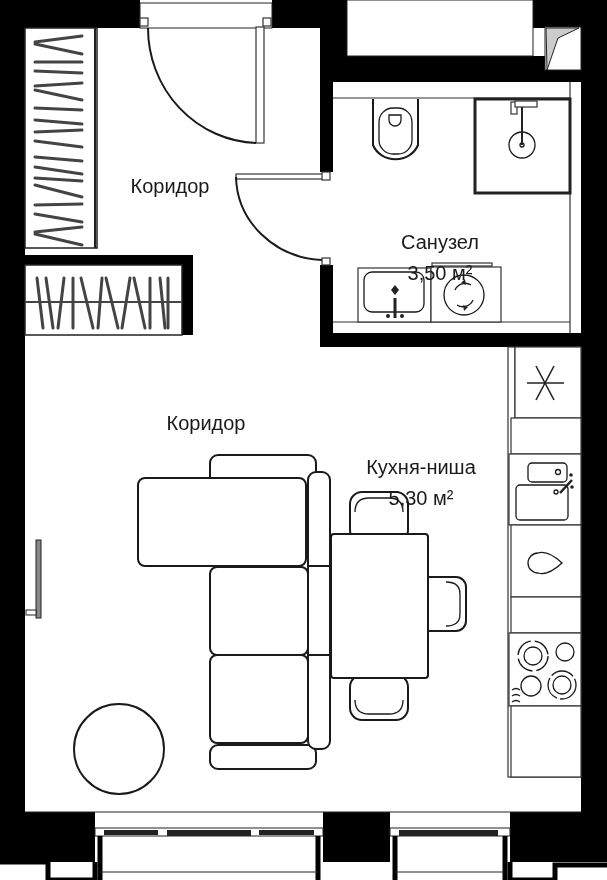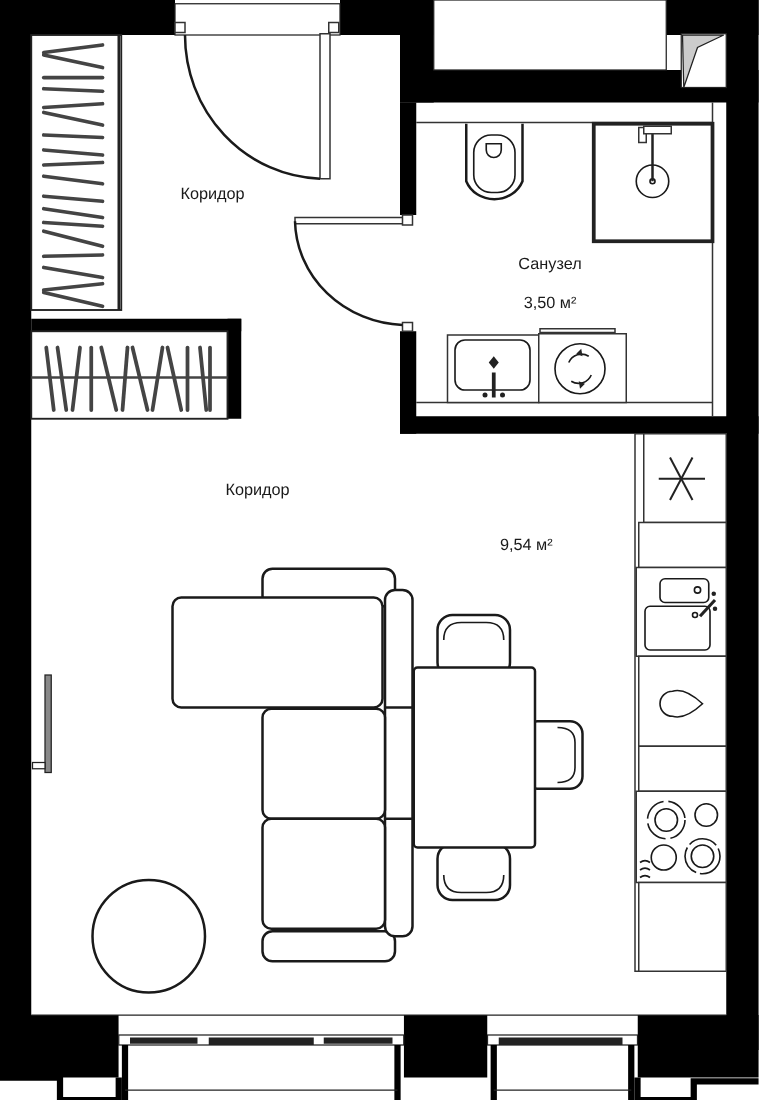--- a/index.html
+++ b/index.html
@@ -8,12 +8,13 @@
   .room-label {
     position: absolute;
     font-family: "Liberation Sans", "DejaVu Sans", sans-serif;
-    font-size: 13px;
+    font-size: 20px;
     color: #1a1a1a;
     text-align: center;
     line-height: 31px;
     white-space: nowrap;
     transform: translateX(-50%);
+    margin-top: 32px;
   }
   .room-label span { display: block; }
   .wall { fill: #000; }

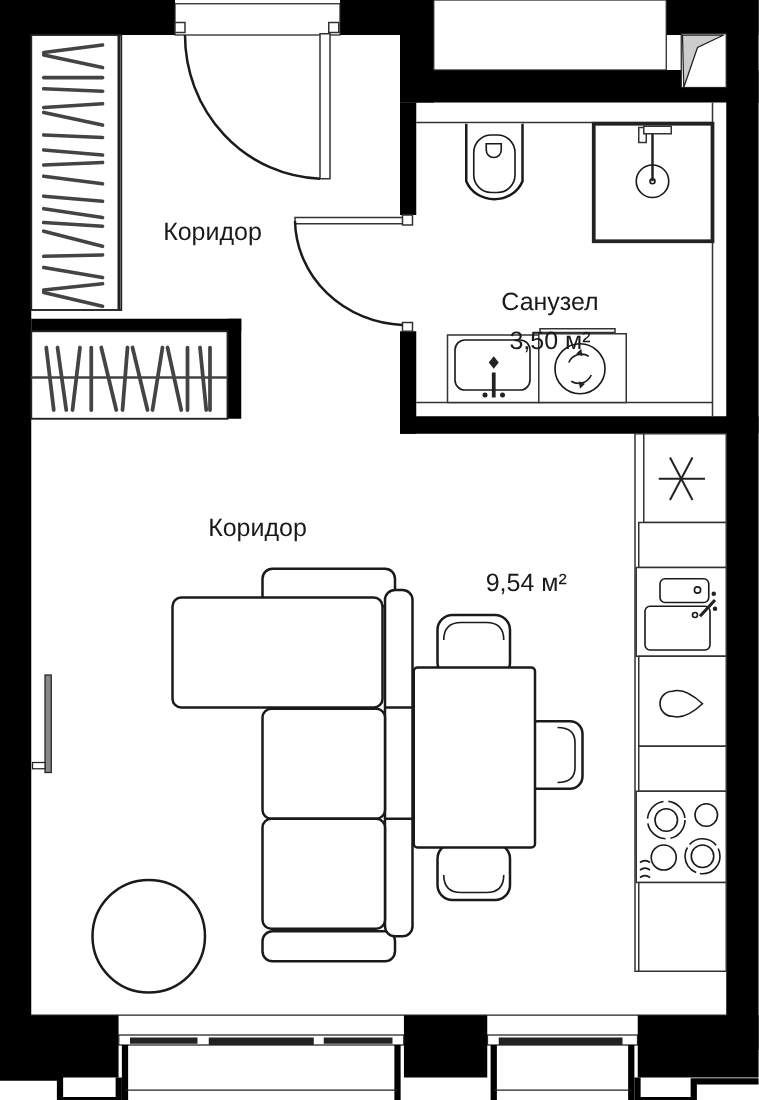--- a/index.html
+++ b/index.html
@@ -258,6 +258,7 @@
   <span>Коридор</span>
 </div>
 <div class="room-label" style="left:421px; top:420px;">
+  <span>Кухня-ниша</span>
   <span>9,54 м²</span>
 </div>
 

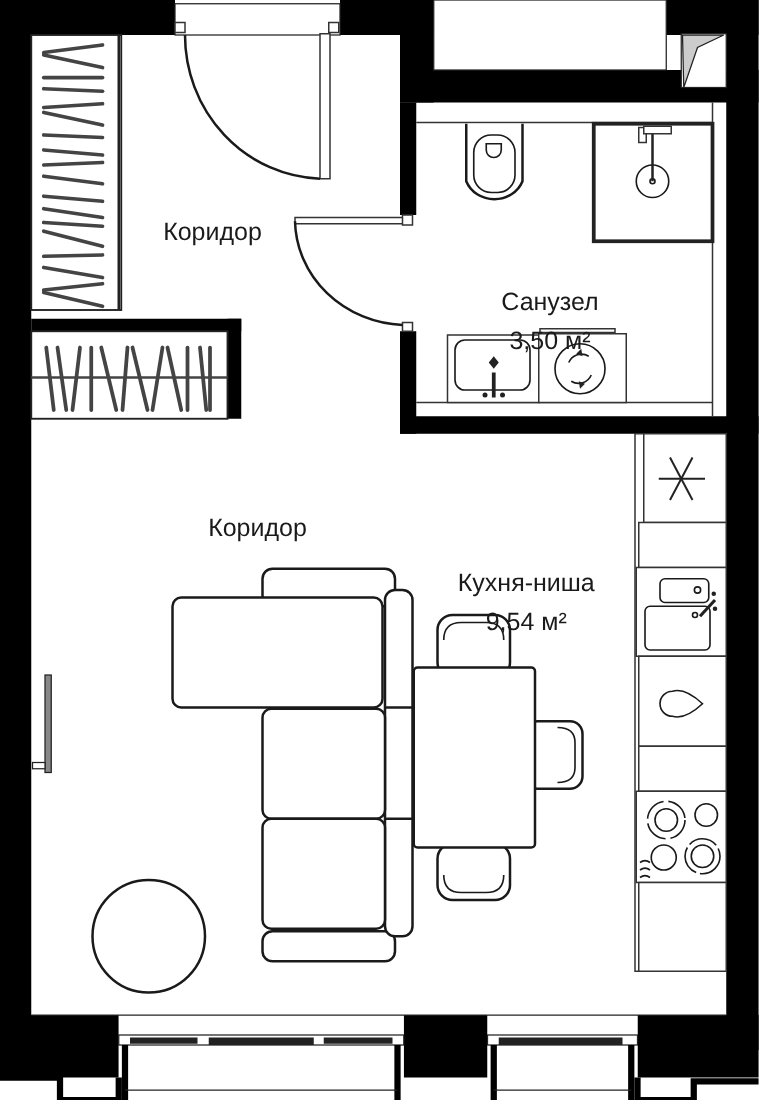--- a/index.html
+++ b/index.html
@@ -259,7 +259,7 @@
 </div>
 <div class="room-label" style="left:421px; top:420px;">
   <span>Кухня-ниша</span>
-  <span>9,54 м²</span>
+  <span>5,30 м²</span>
 </div>
 
 </body></html>

